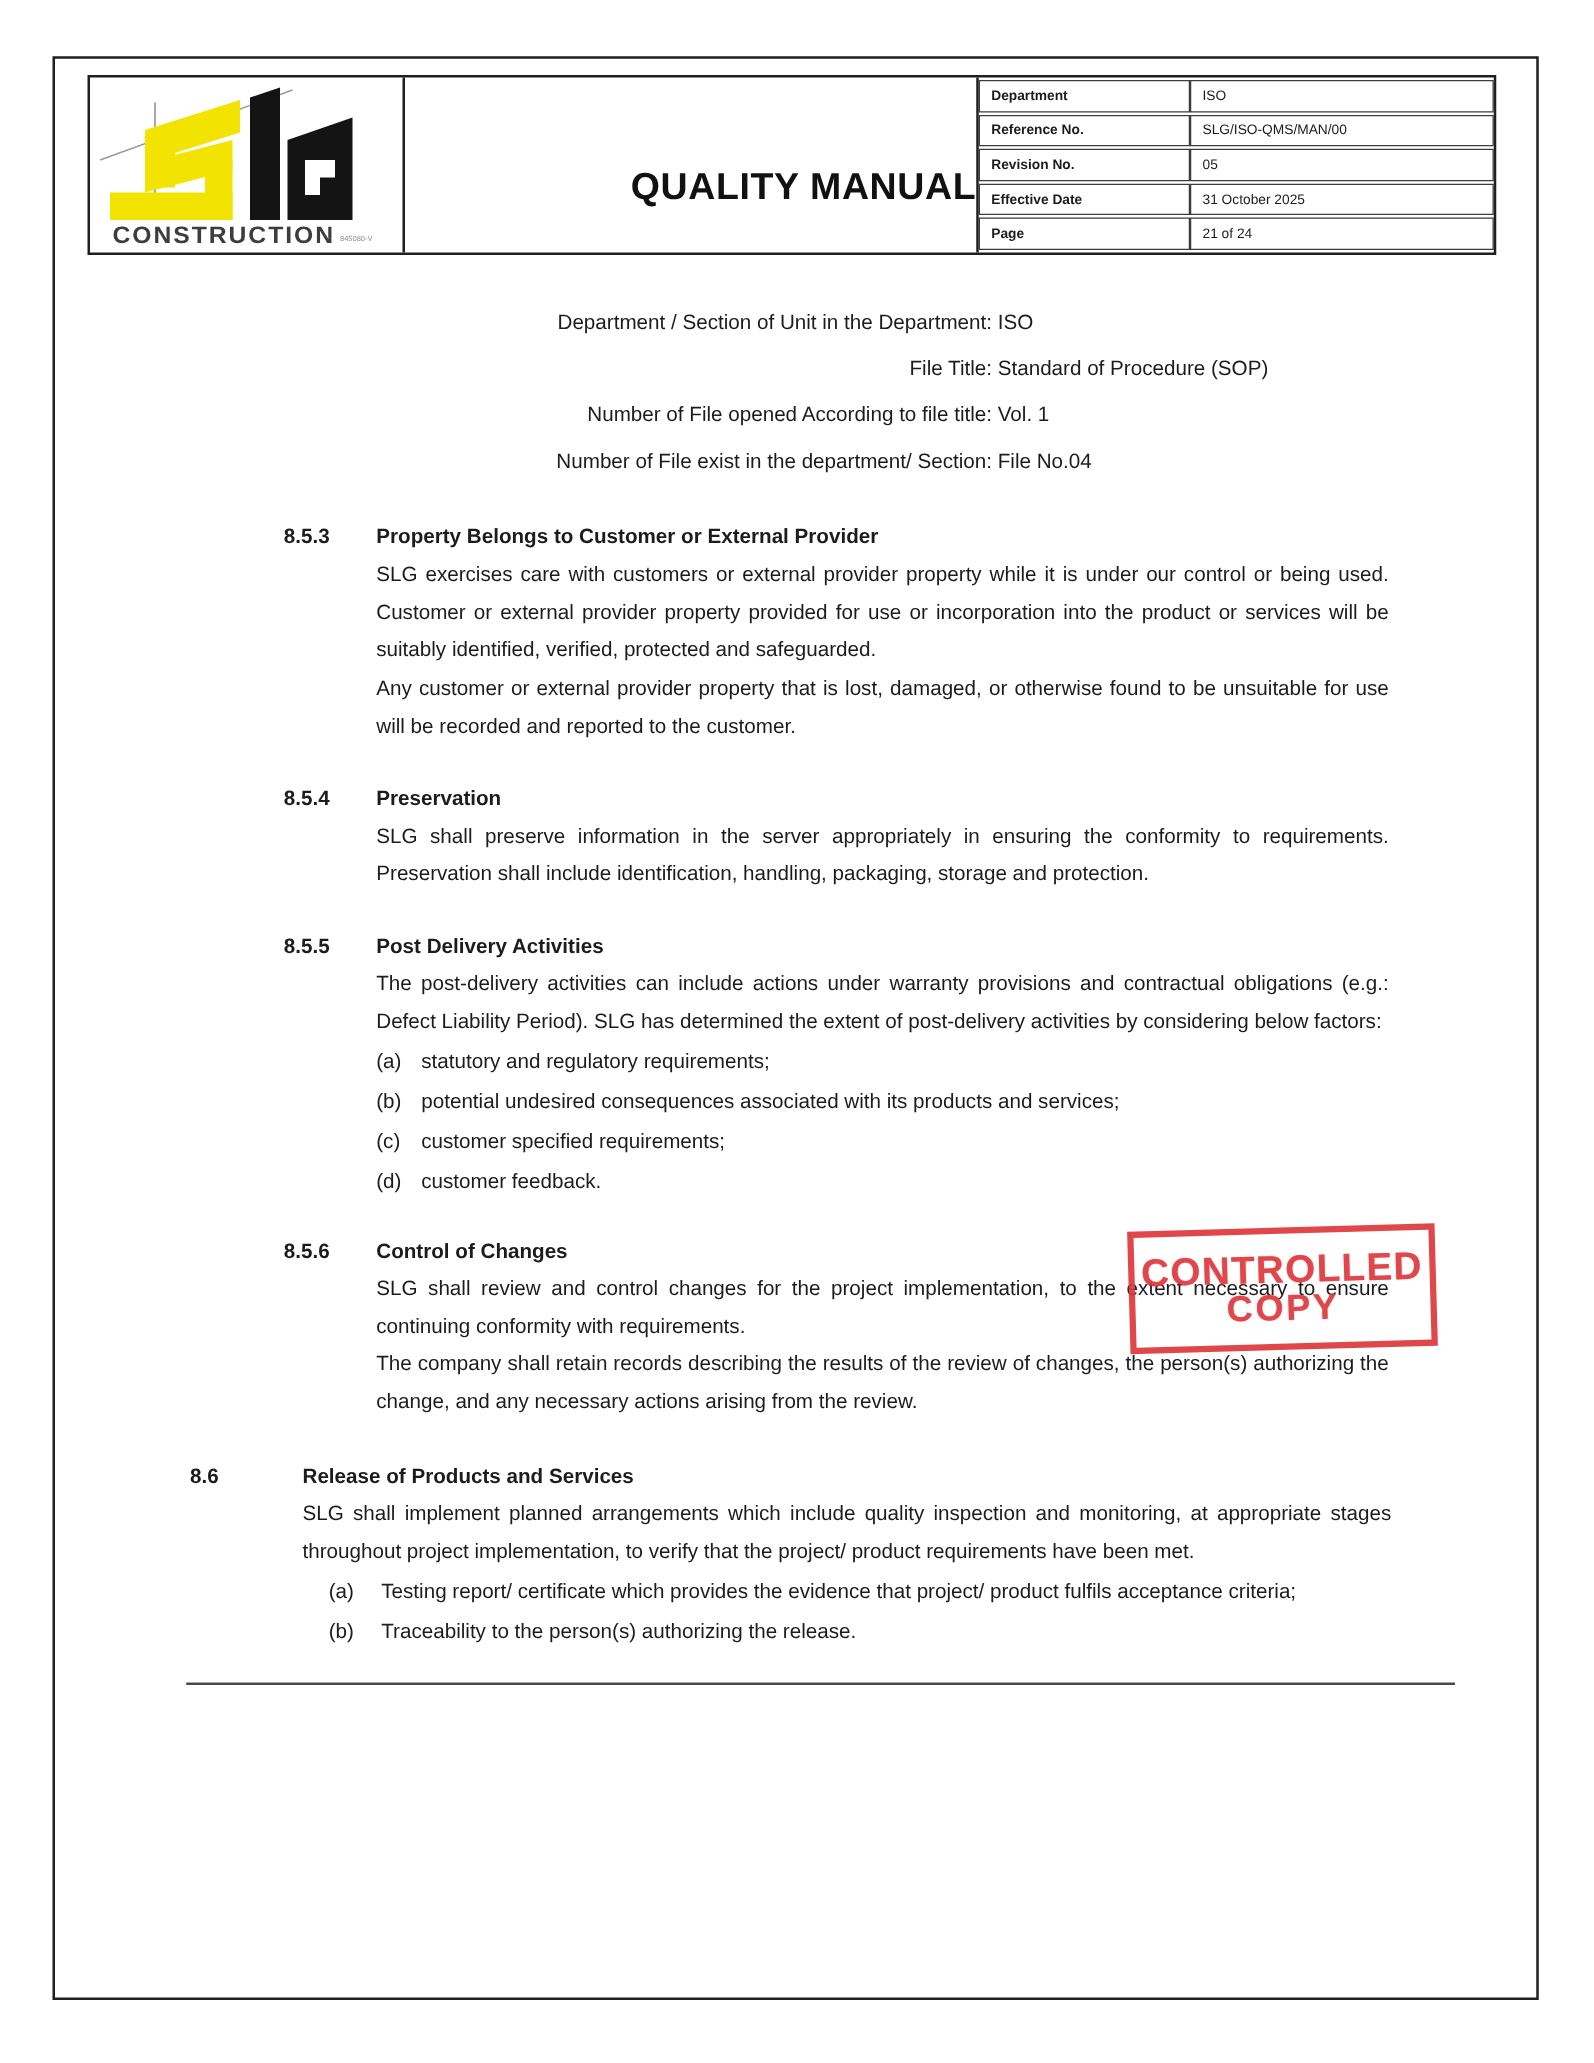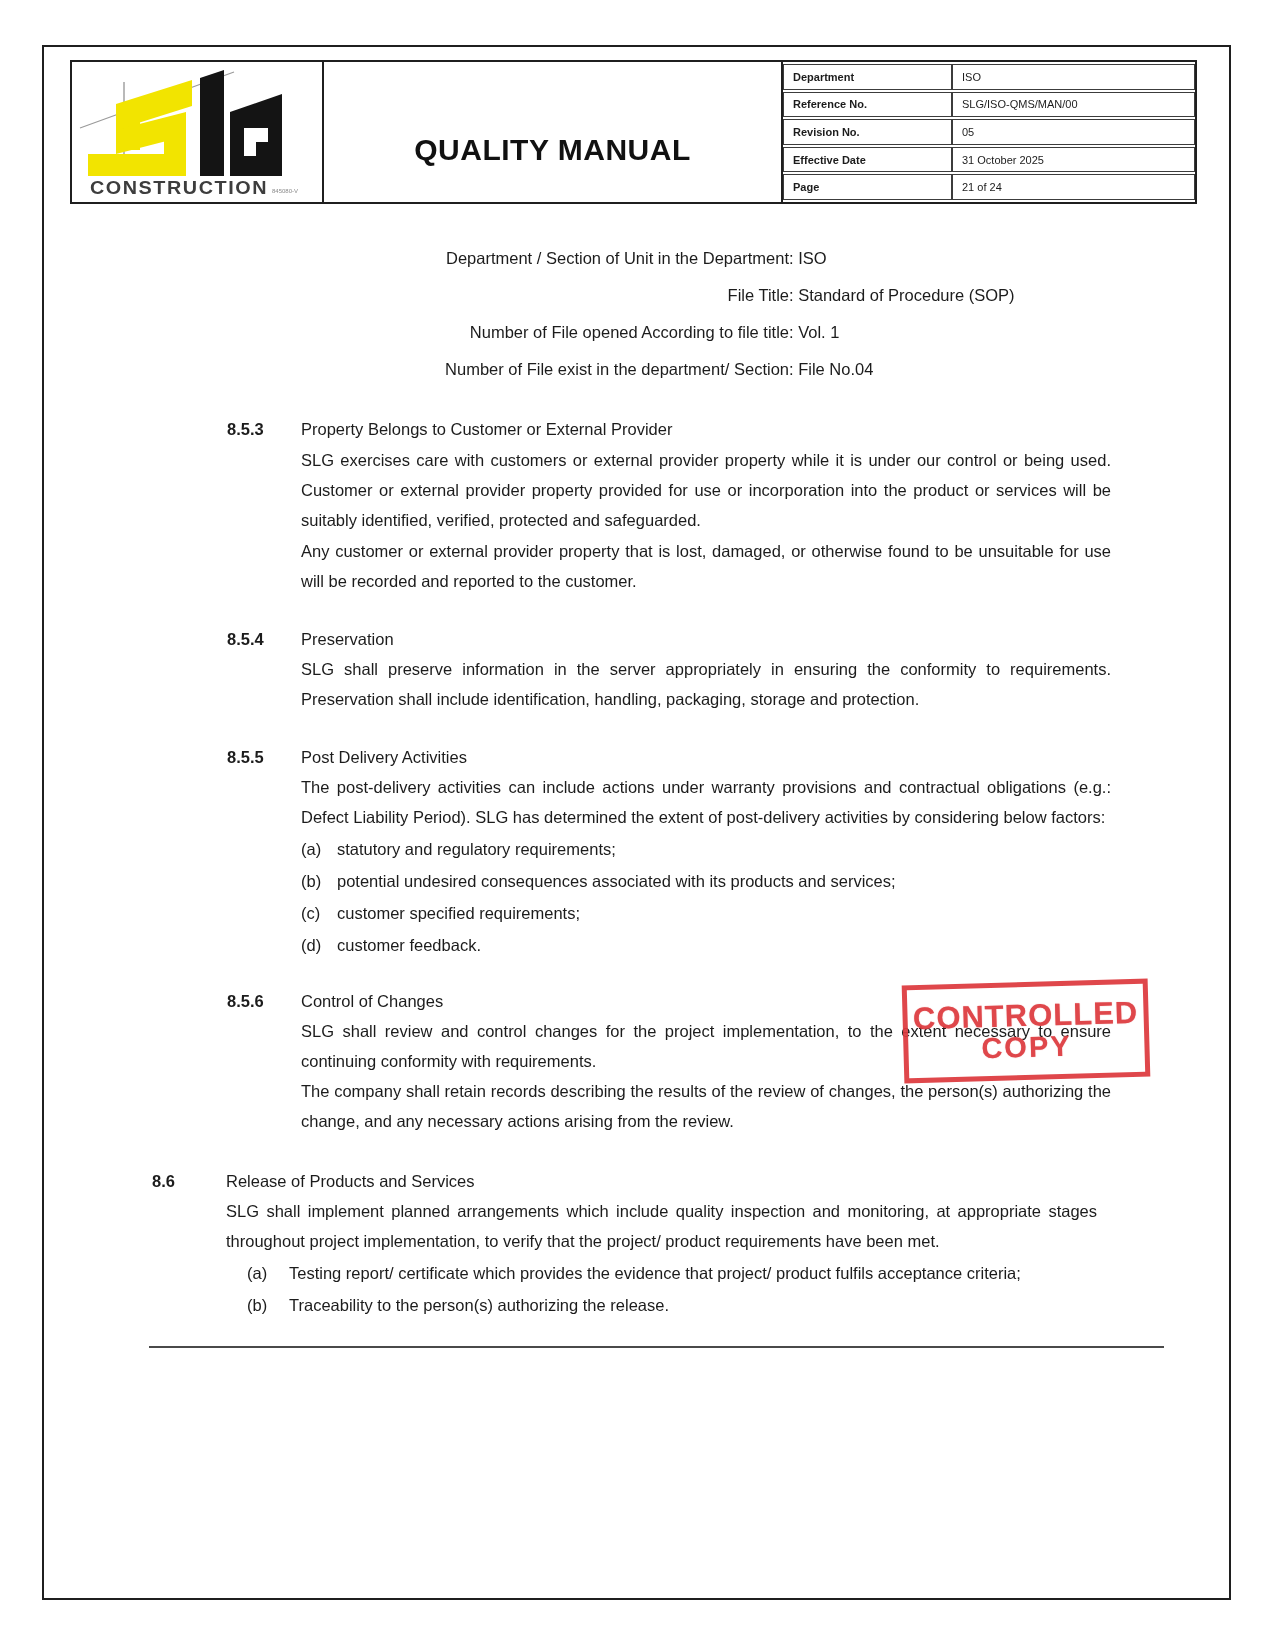--- a/index.html
+++ b/index.html
@@ -18,7 +18,7 @@
     border:2px solid #1f1f1f; display:flex; align-items:stretch; background:#fff;
   }
   .logo-cell { width:250px; flex:none; border-right:2px solid #1f1f1f; display:flex; align-items:center; justify-content:flex-start; }
-  .title-cell { flex:1; display:flex; align-items:center; justify-content:center;margin-top:36px; }
+  .title-cell { flex:1; display:flex; align-items:center; justify-content:flex-end;margin-top:36px; }
   .doc-title { font-size:30px; font-weight:bold; letter-spacing:0.5px; color:#111; white-space:nowrap; }
   .meta-cell { width:412px; flex:none; border-left:2px solid #1f1f1f; padding:0; }
   table.meta { width:100%; height:100%; border-collapse:separate; border-spacing:0 2.5px; table-layout:fixed; }

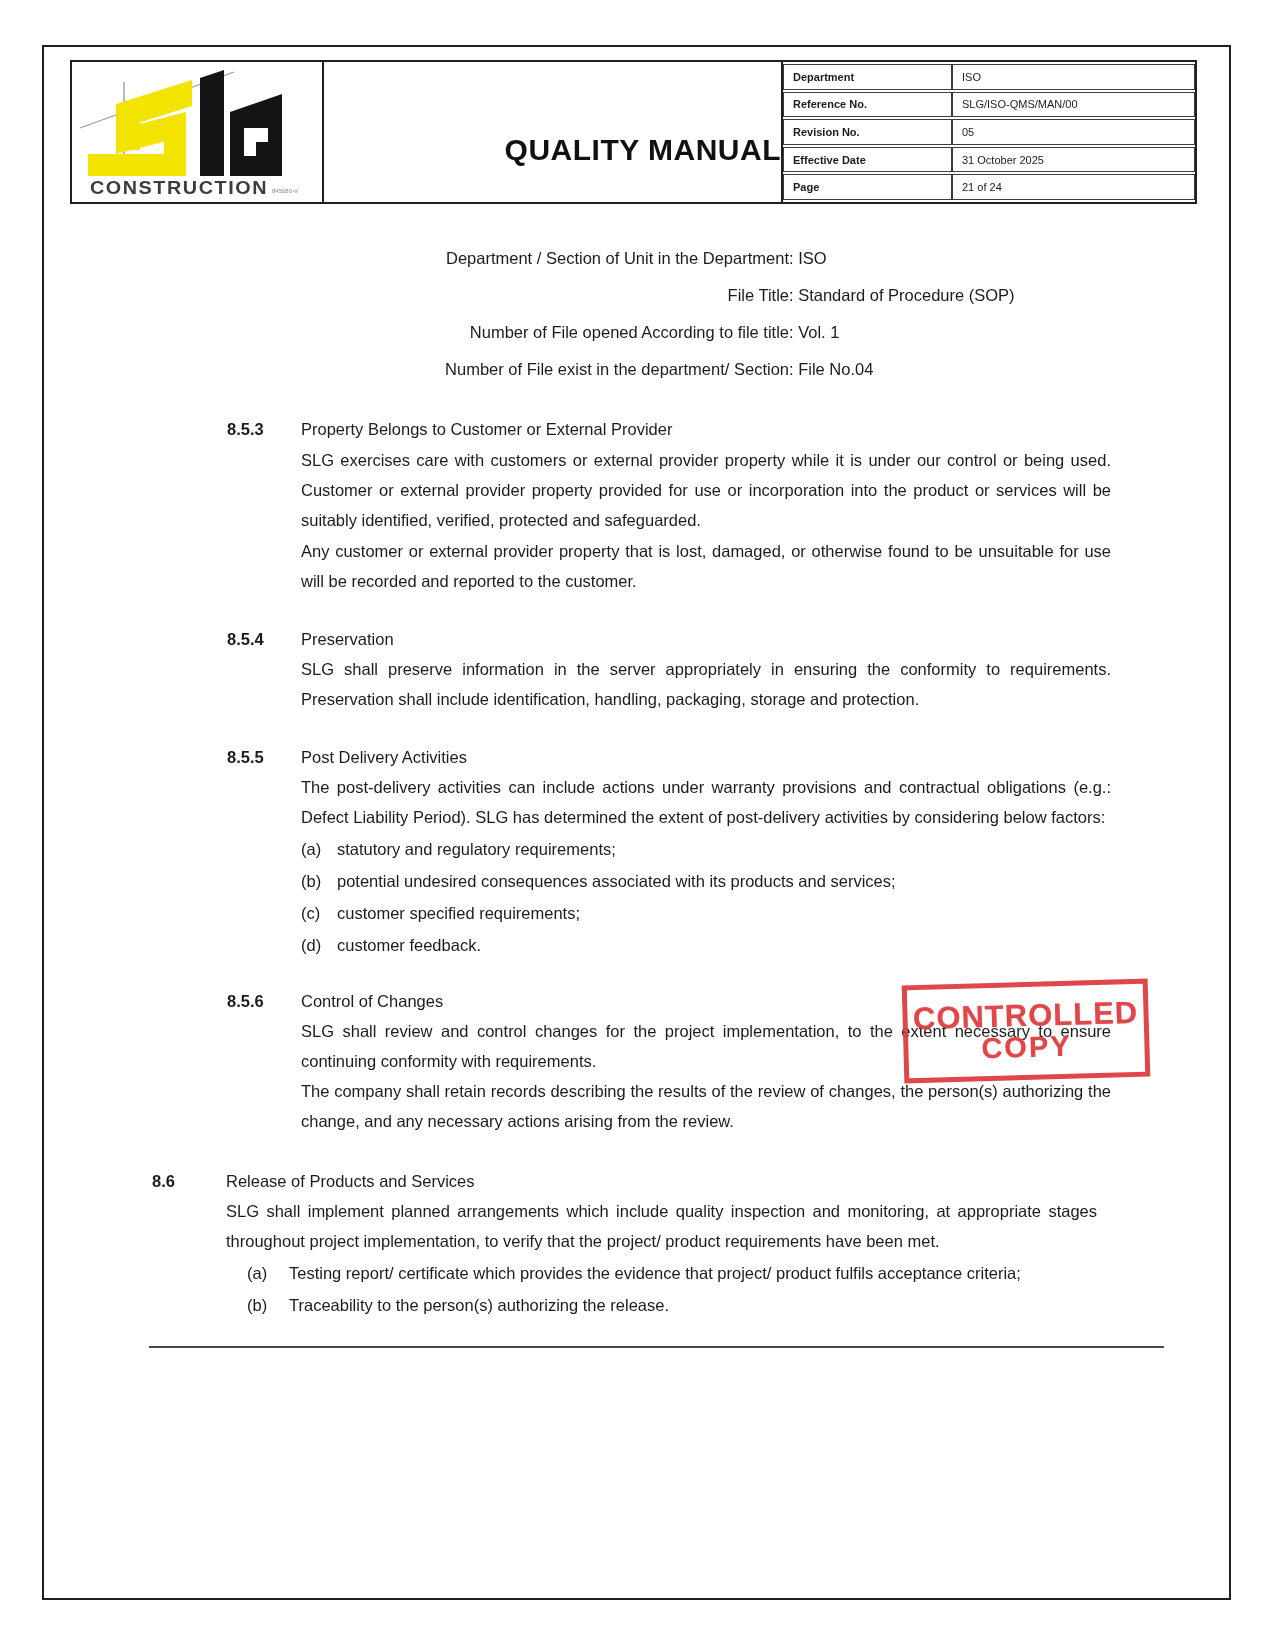--- a/index.html
+++ b/index.html
@@ -40,7 +40,7 @@
   .sec .num { width:74px; flex:none; font-weight:bold; }
   .sec3 .secbody { width:810px; }
   .sec2 .secbody { width:871px; }
-  .sec-heading { font-weight:normal; }
+  .sec-heading { font-weight:bold; }
   .para { text-align:justify; }
   .mt14 { margin-top:1px; }
   .mt26 { margin-top:26px; }

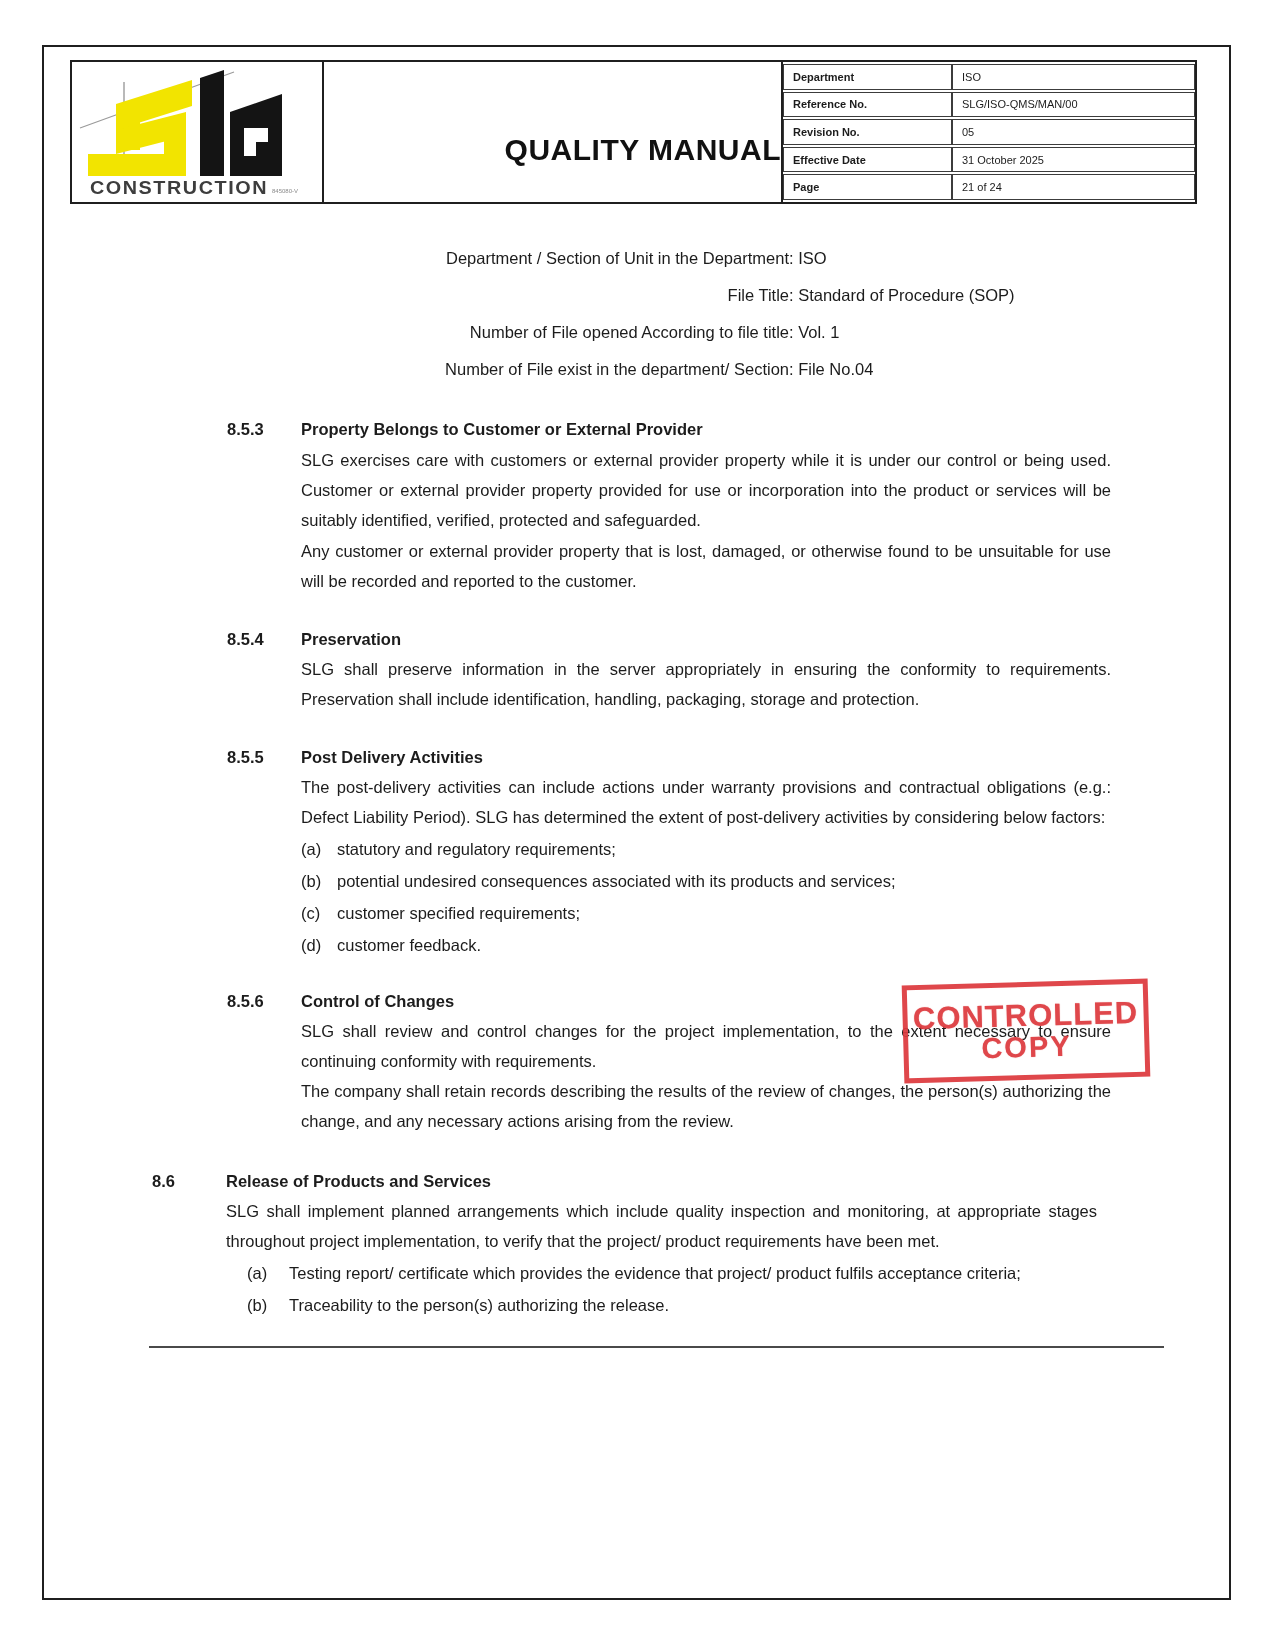--- a/index.html
+++ b/index.html
@@ -45,7 +45,7 @@
   .mt14 { margin-top:1px; }
   .mt26 { margin-top:26px; }
   .mt28 { margin-top:28px; }
-  .mt30 { margin-top:30px; }
+  .mt30 { margin-top:30px;gap:16px; }
   .li { display:flex; margin-top:2px; }
   .li .li-marker { width:36px; flex:none; }
   .sec2 .li { margin-left:21px; }

